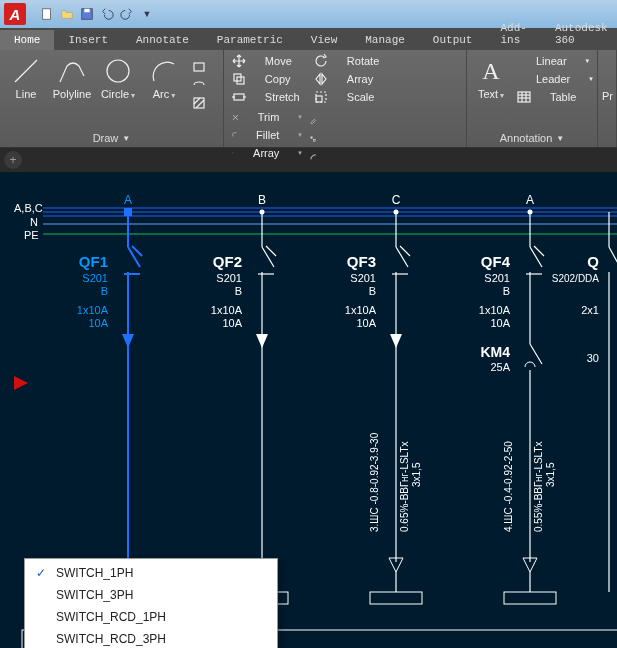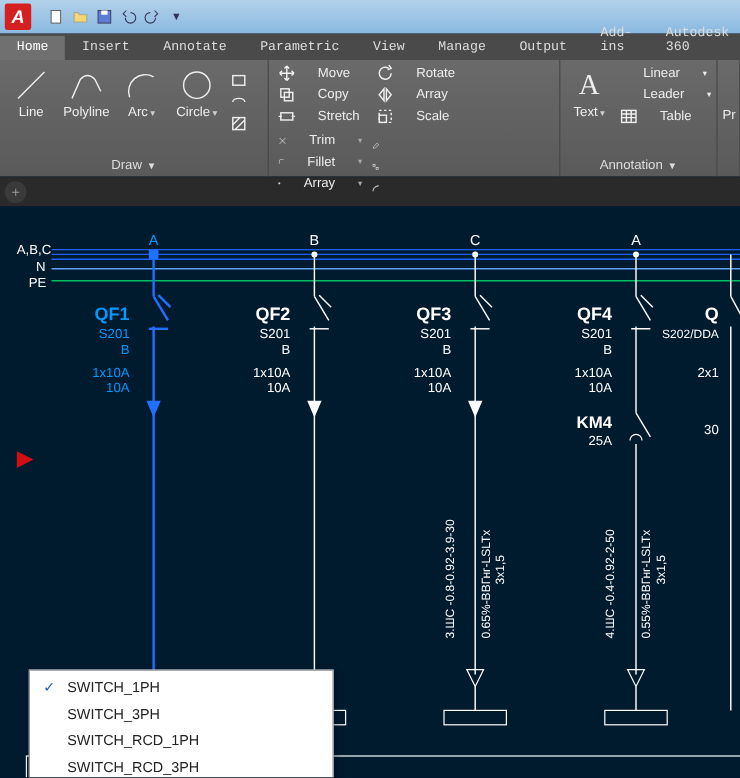--- a/index.html
+++ b/index.html
@@ -134,18 +134,18 @@
       <div class="big-btn">
         <div class="ic">
             <svg viewBox="0 0 30 30">
-              <path d="M5 25 A14 14 0 0 1 25 8"></path>
+              <circle cx="15" cy="15" r="11"></circle>
             </svg>
           </div>
-        <span class="chev-down">Arc</span>
+        <span class="chev-down">Circle</span>
       </div>
       <div class="big-btn">
         <div class="ic">
             <svg viewBox="0 0 30 30">
-              <circle cx="15" cy="15" r="11"></circle>
+              <path d="M5 25 A14 14 0 0 1 25 8"></path>
             </svg>
           </div>
-        <span class="chev-down">Circle</span>
+        <span class="chev-down">Arc</span>
       </div>
       <div class="col" style="padding-top:6px;">
         <div class="small-row">

